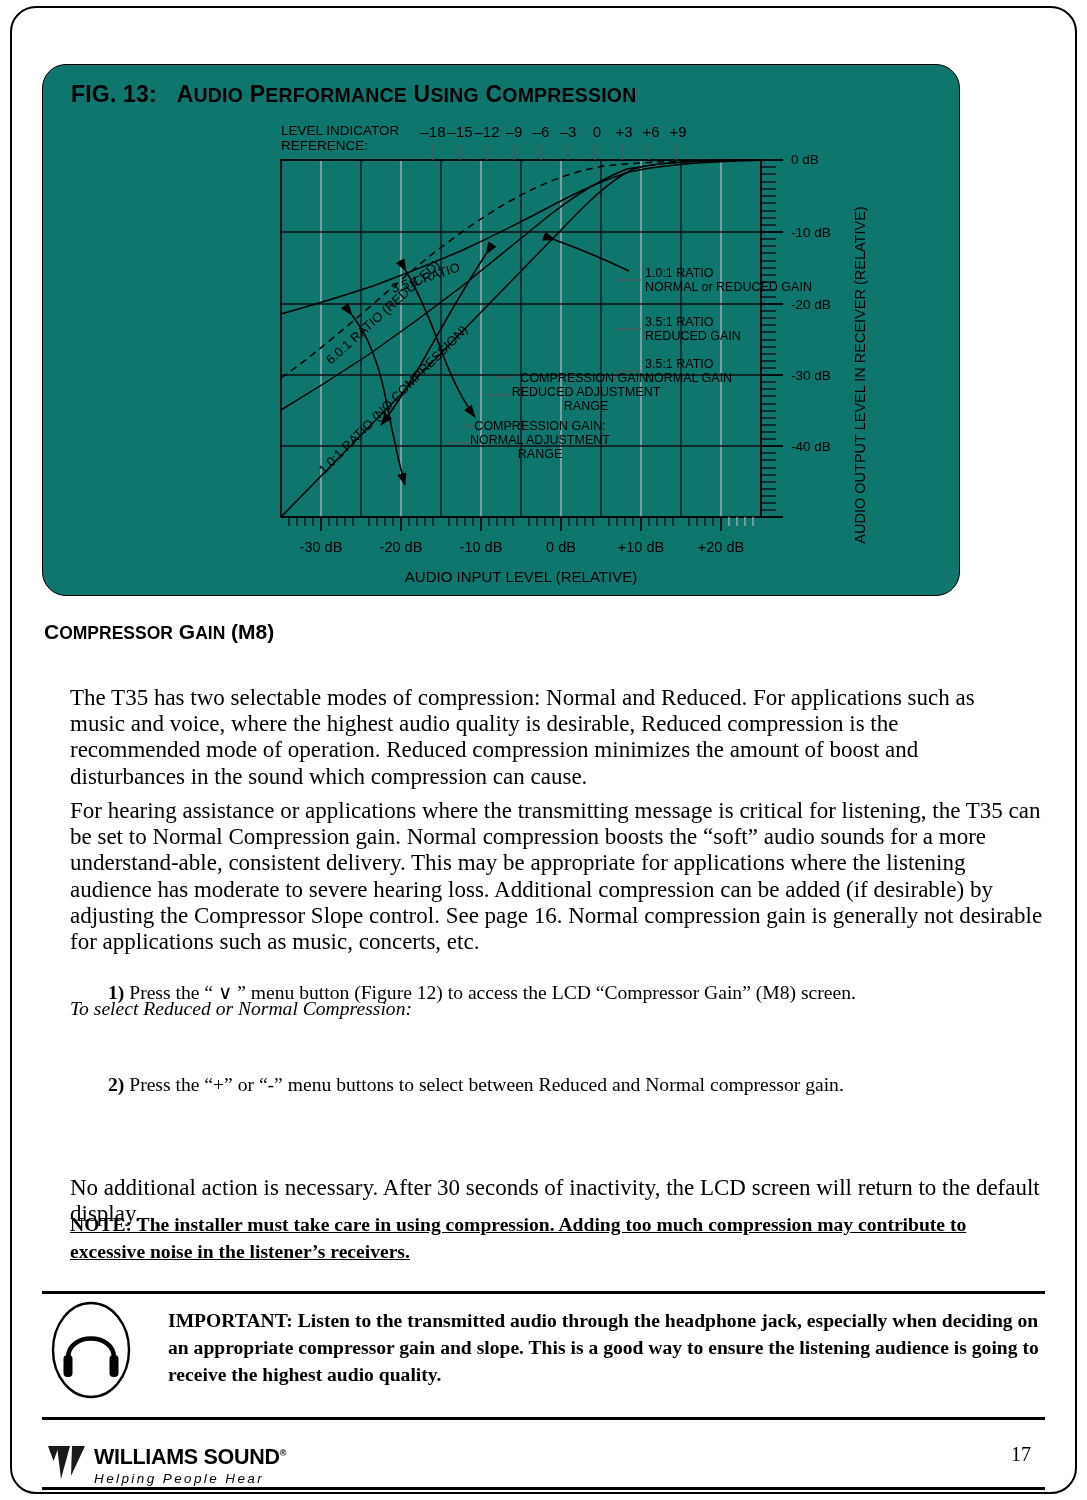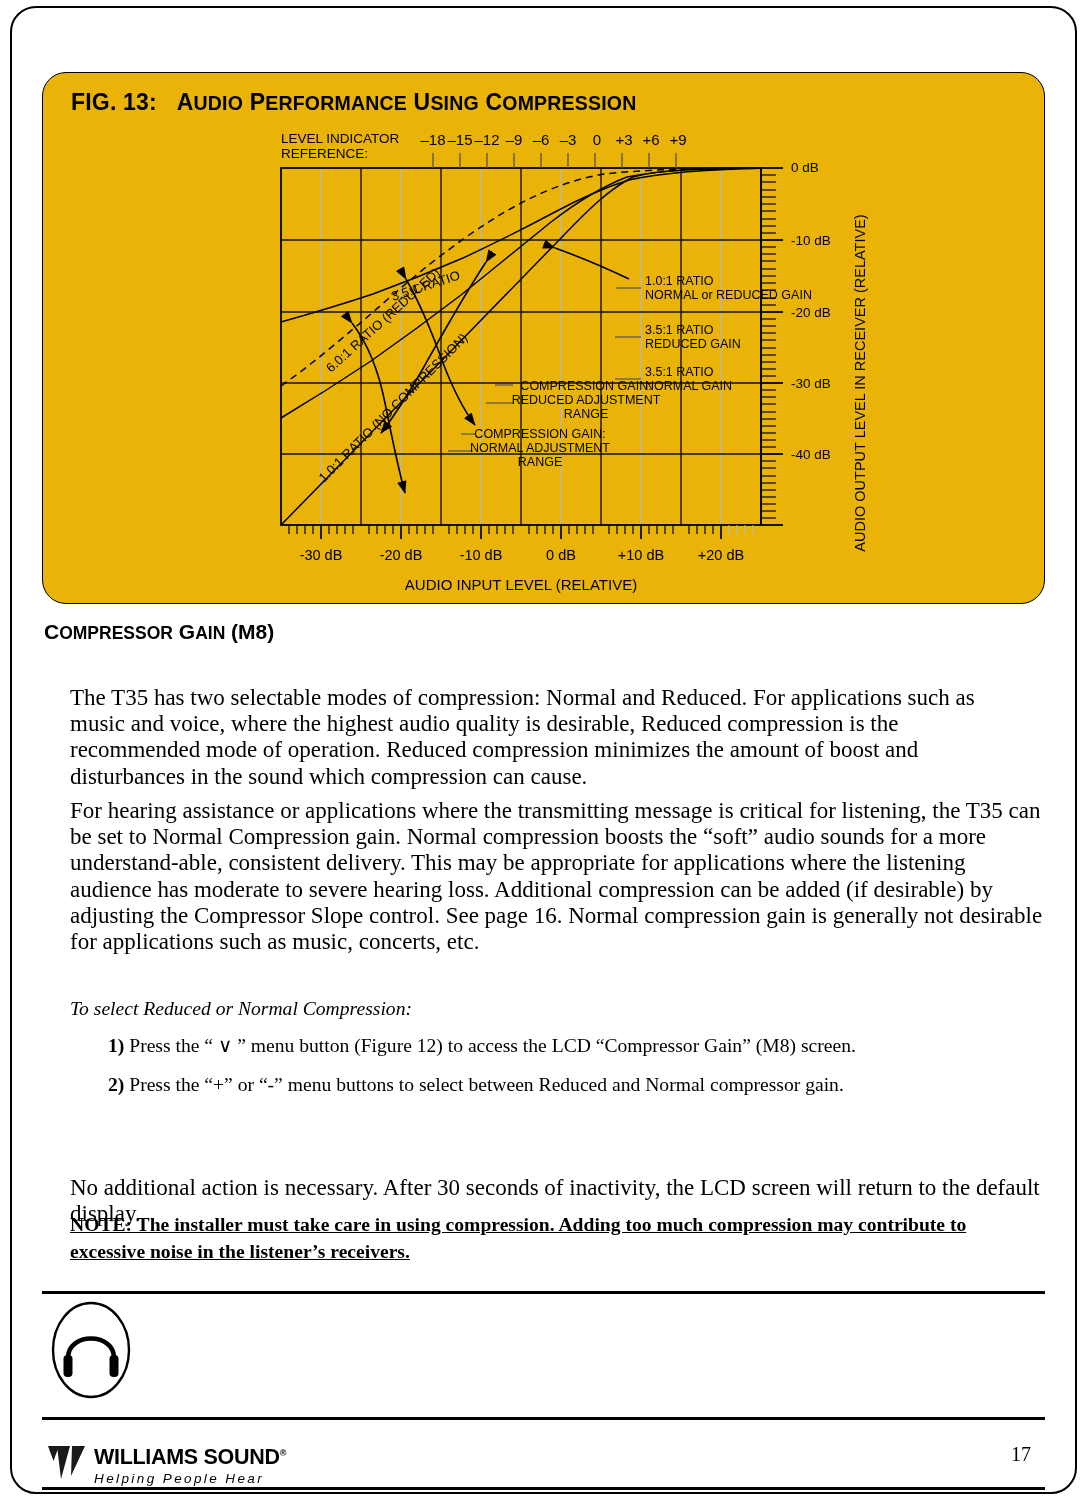--- a/index.html
+++ b/index.html
@@ -33,11 +33,11 @@
   
   #figure-box {
     position: absolute;
-    left: 42px; top: 72px;
-    width: 1003px; height: 532px;
+    left: 42px; top: 64px;
+    width: 918px; height: 532px;
     border: 1.6px solid #000;
     border-radius: 24px;
-    background: #eab308;
+    background: #0f766e;
   }
   #figure-title {
     position: absolute;

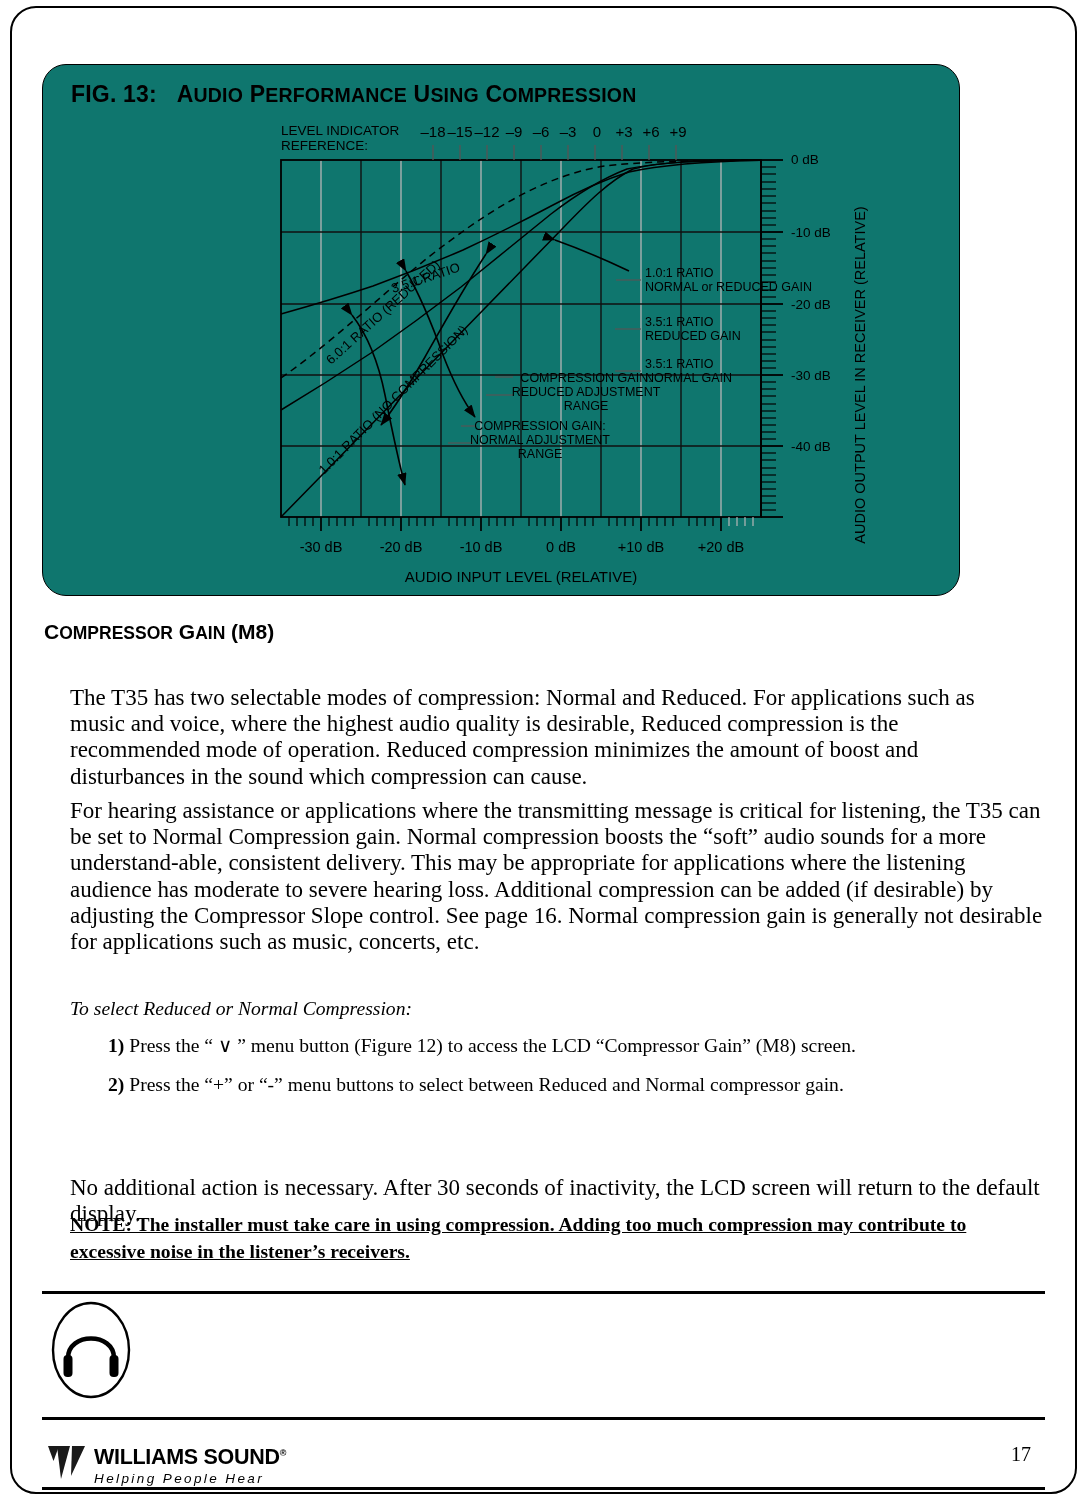--- a/index.html
+++ b/index.html
@@ -464,7 +464,7 @@
 
   <div class="italic-head" style="top:998px;">To select Reduced or Normal Compression:</div>
 
-  <div class="step" style="top:1033px;">
+  <div class="step" style="top:980px;">
     <span class="num">1)</span>
     <span>Press the “ ∨ ” menu button (Figure 12) to access the LCD “Compressor Gain” (M8) screen.</span>
   </div>

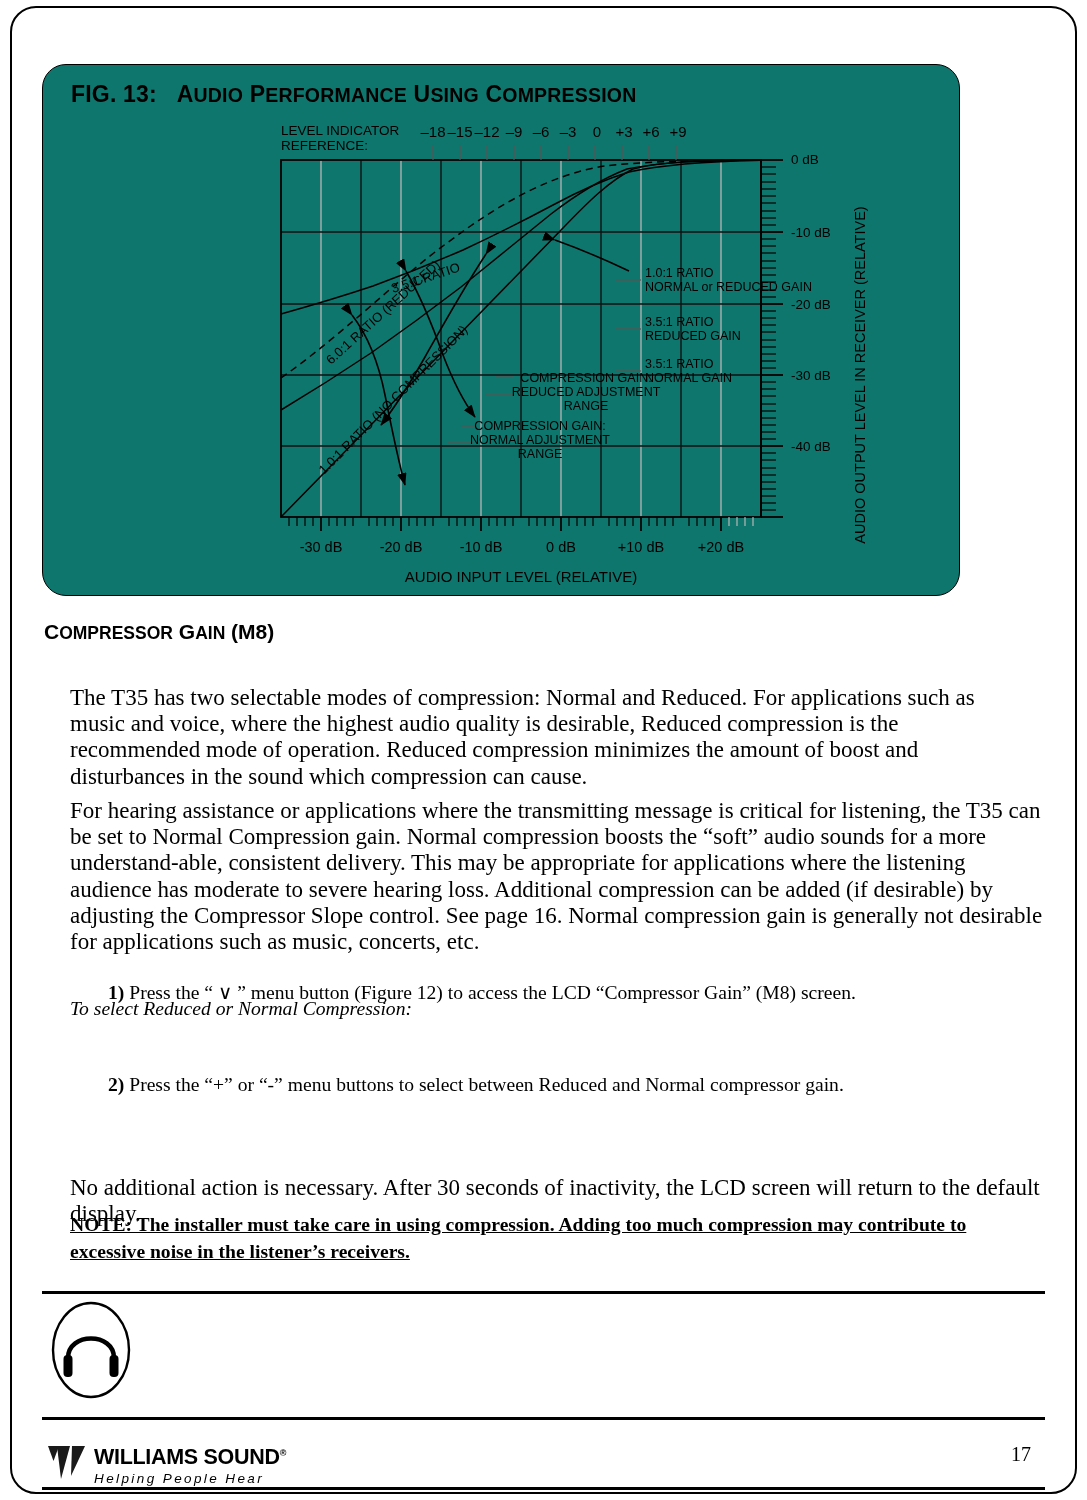--- a/index.html
+++ b/index.html
@@ -486,6 +486,7 @@
     <rect x="59.5" y="55" width="9" height="22" rx="4" fill="#000"></rect>
   </svg>
 
+  <div id="important-text">IMPORTANT: Listen to the transmitted audio through the headphone jack, especially when deciding on an appropriate compressor gain and slope.  This is a good way to ensure the listening audience is going to receive the highest audio quality.</div>
 
   <div id="rule-bottom"></div>
 

